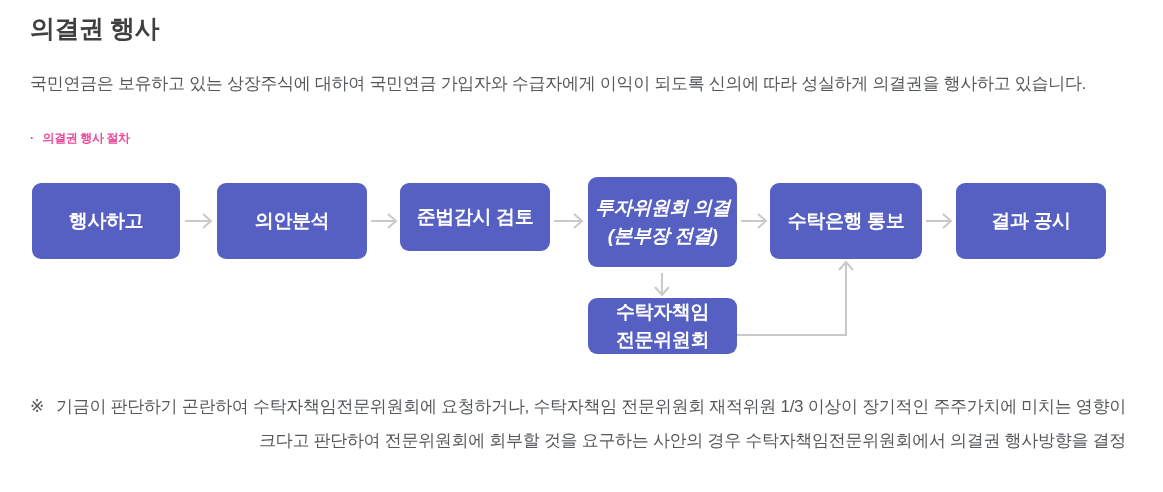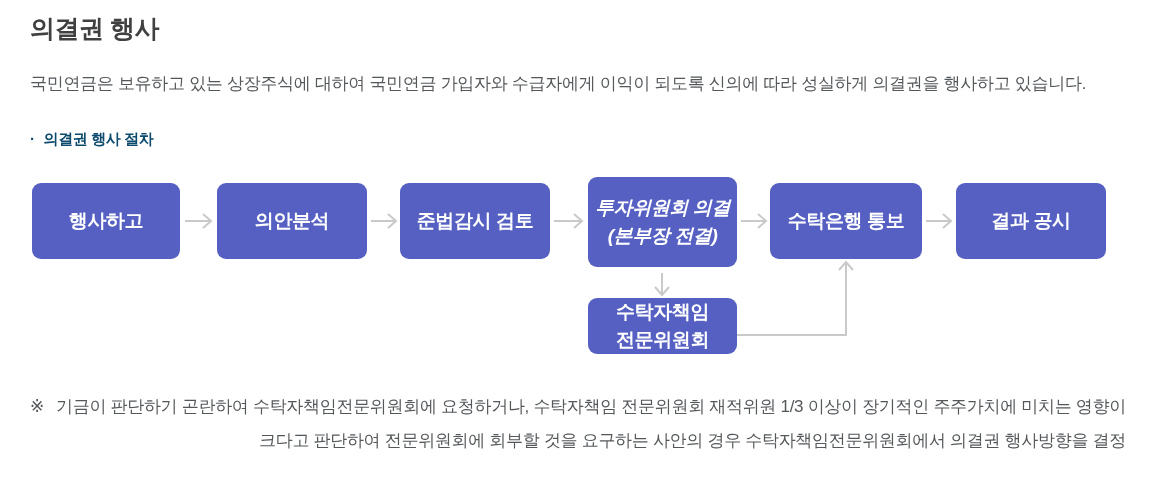--- a/index.html
+++ b/index.html
@@ -22,7 +22,7 @@
   }
   .section-title {
     position: absolute; left: 30px; top: 130px;
-    font-size: 15px; font-weight: 700; color: #0c4a6e;
+    font-size: 12px; font-weight: 700; color: #ec4899;
     letter-spacing: -0.4px;
   }
   .section-title .bullet { font-weight: 700; margin-right: 9px; }

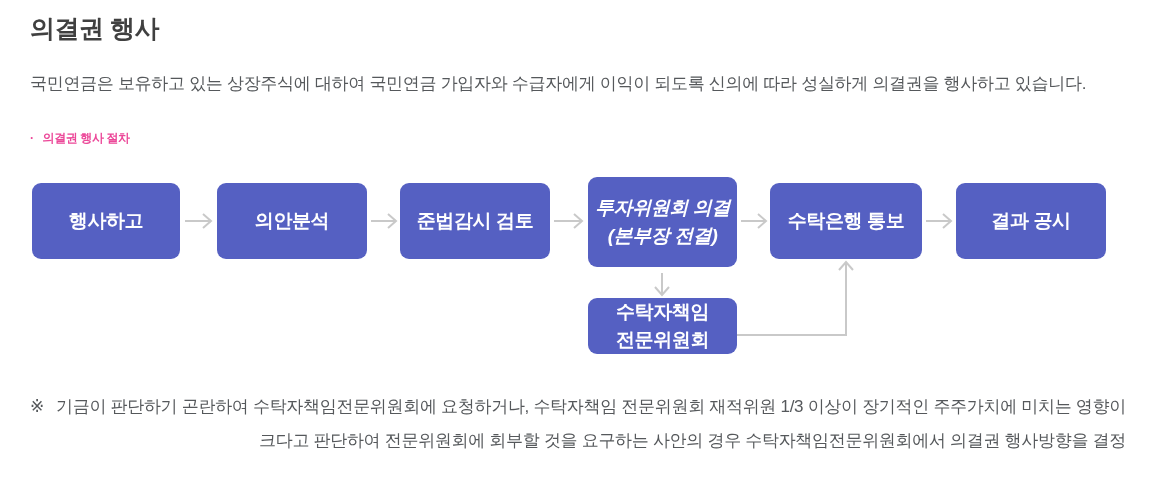--- a/index.html
+++ b/index.html
@@ -43,7 +43,7 @@
   }
   .box-1 { left: 32px;  top: 6px; width: 148px; height: 76px; }
   .box-2 { left: 217px; top: 6px; width: 150px; height: 76px; }
-  .box-3 { left: 400px; top: 6px; width: 150px; height: 76px; }
+  .box-3 { left: 400px; top: 6px; width: 150px; height: 68px; }
   .box-4 { left: 588px; top: 0;   width: 149px; height: 90px; font-style: italic; }
   .box-5 { left: 770px; top: 6px; width: 152px; height: 76px; }
   .box-6 { left: 956px; top: 6px; width: 150px; height: 76px; }

